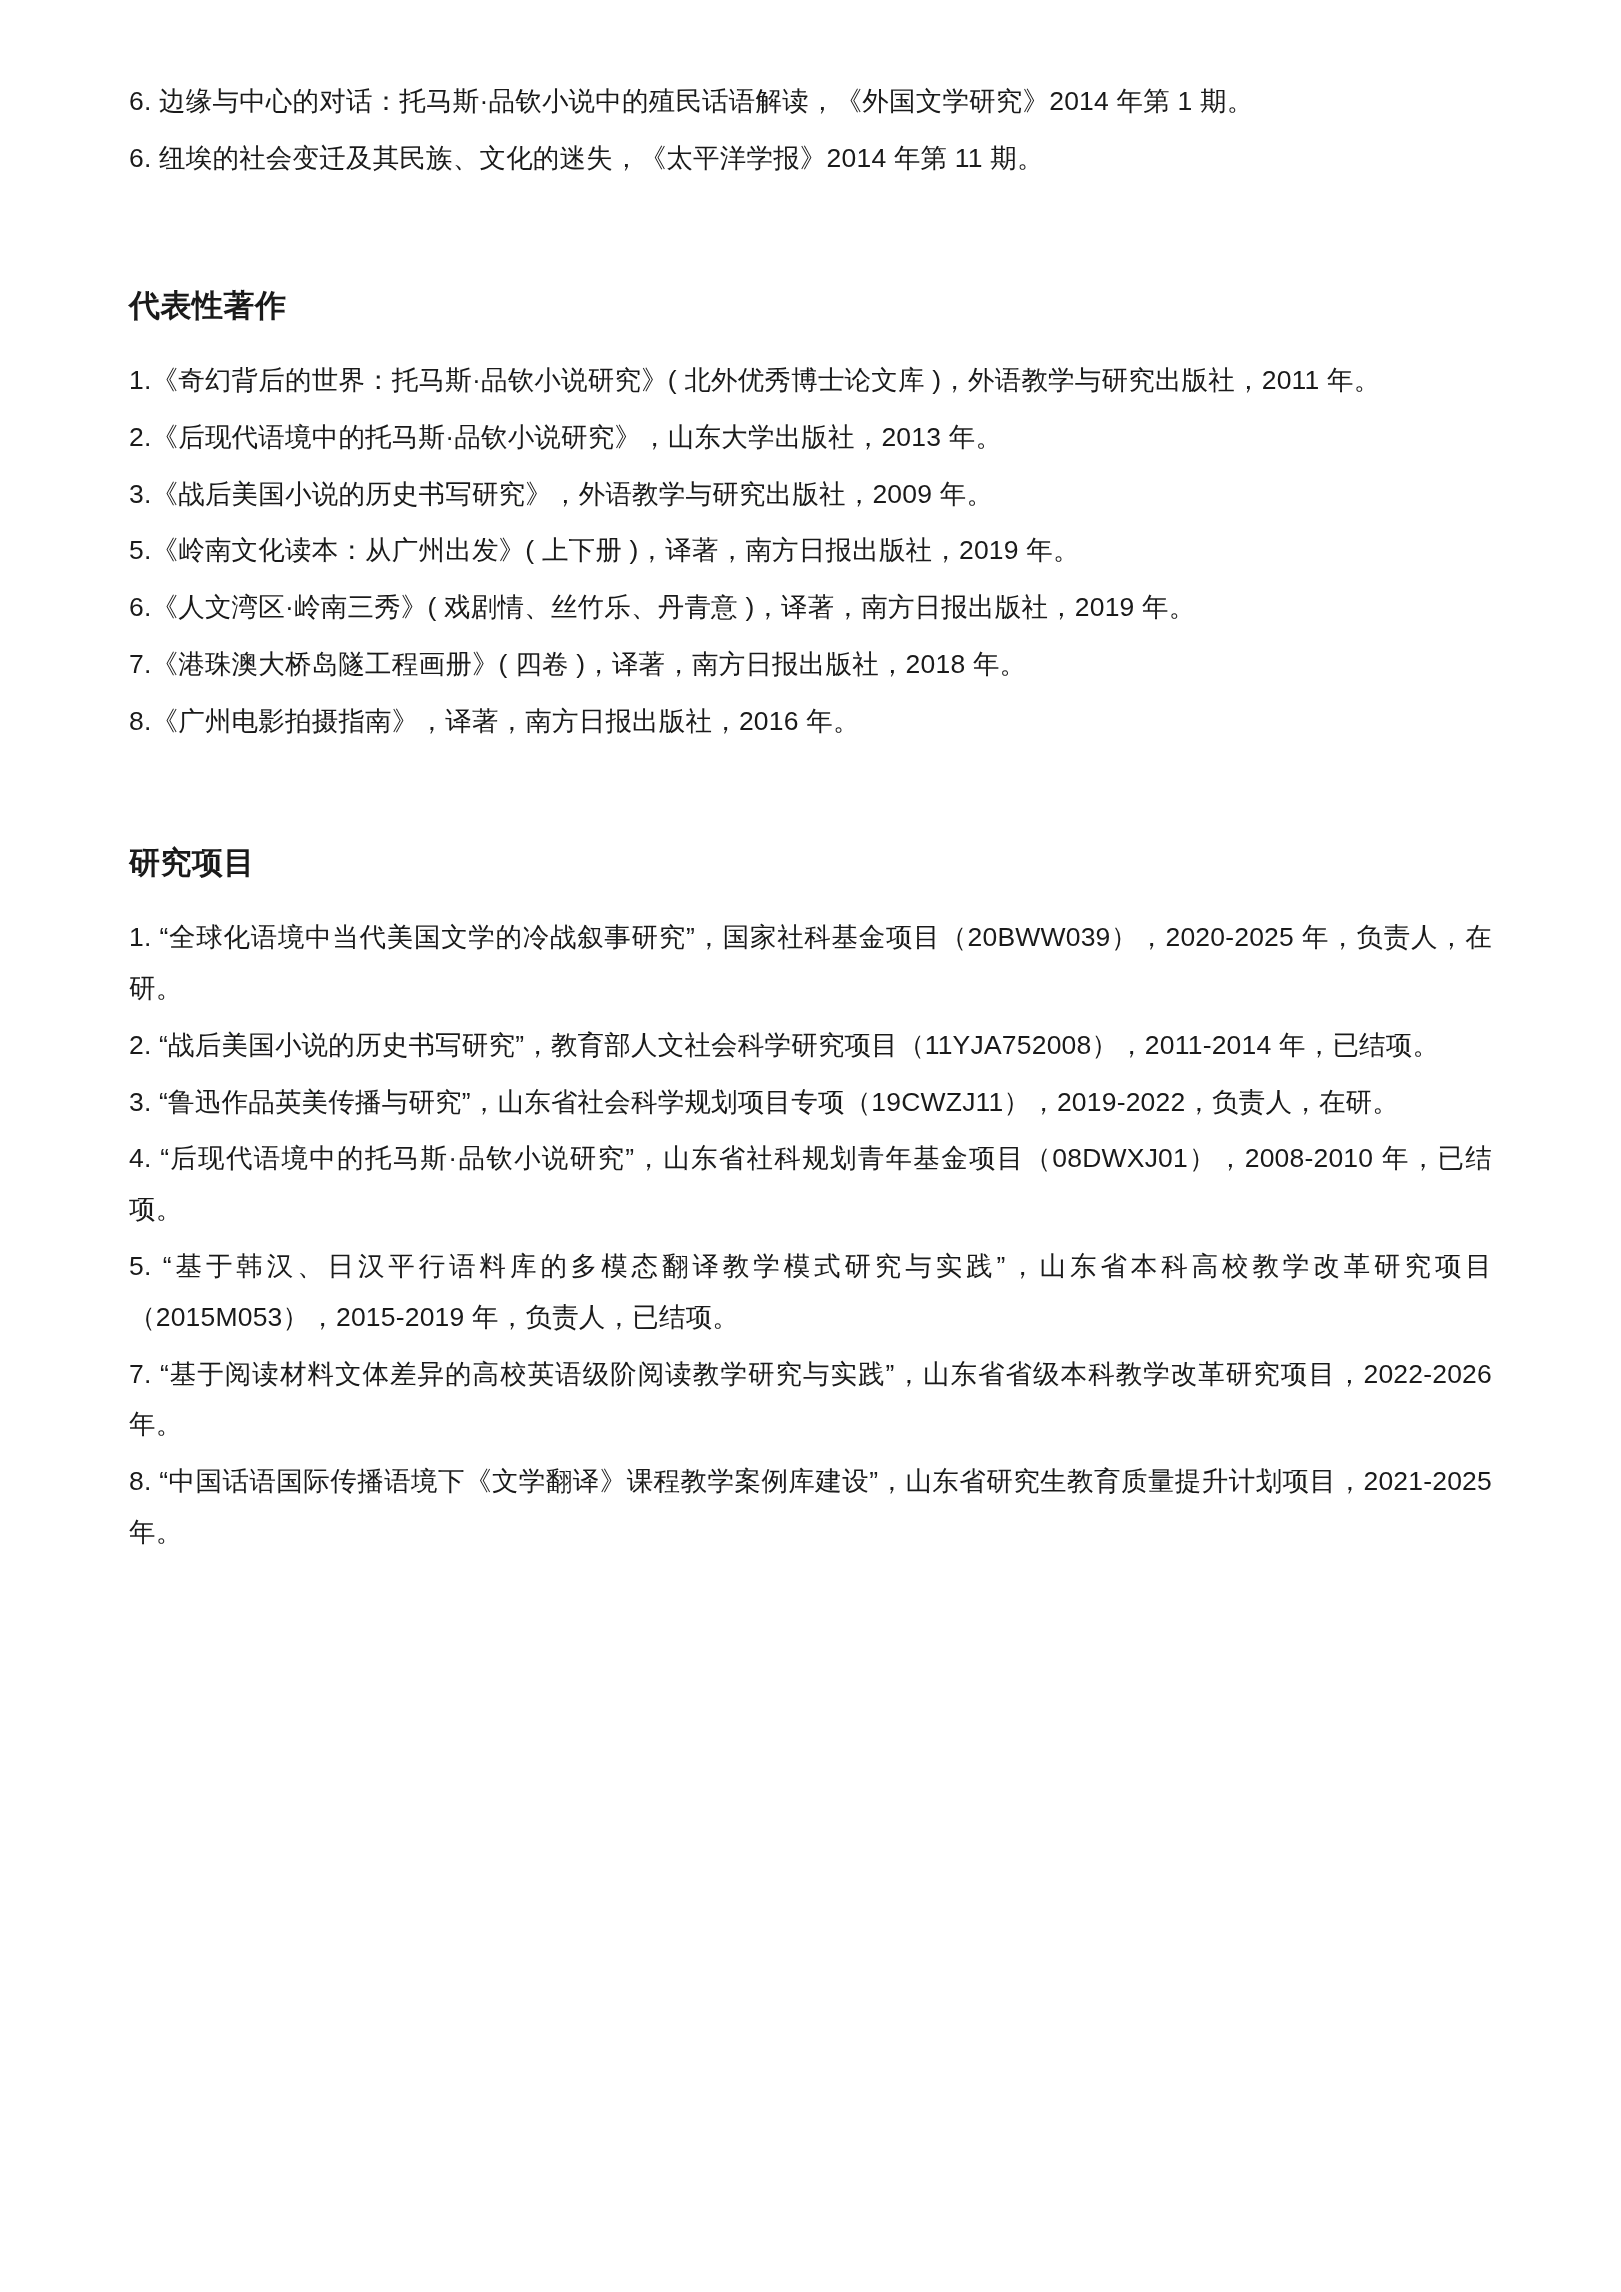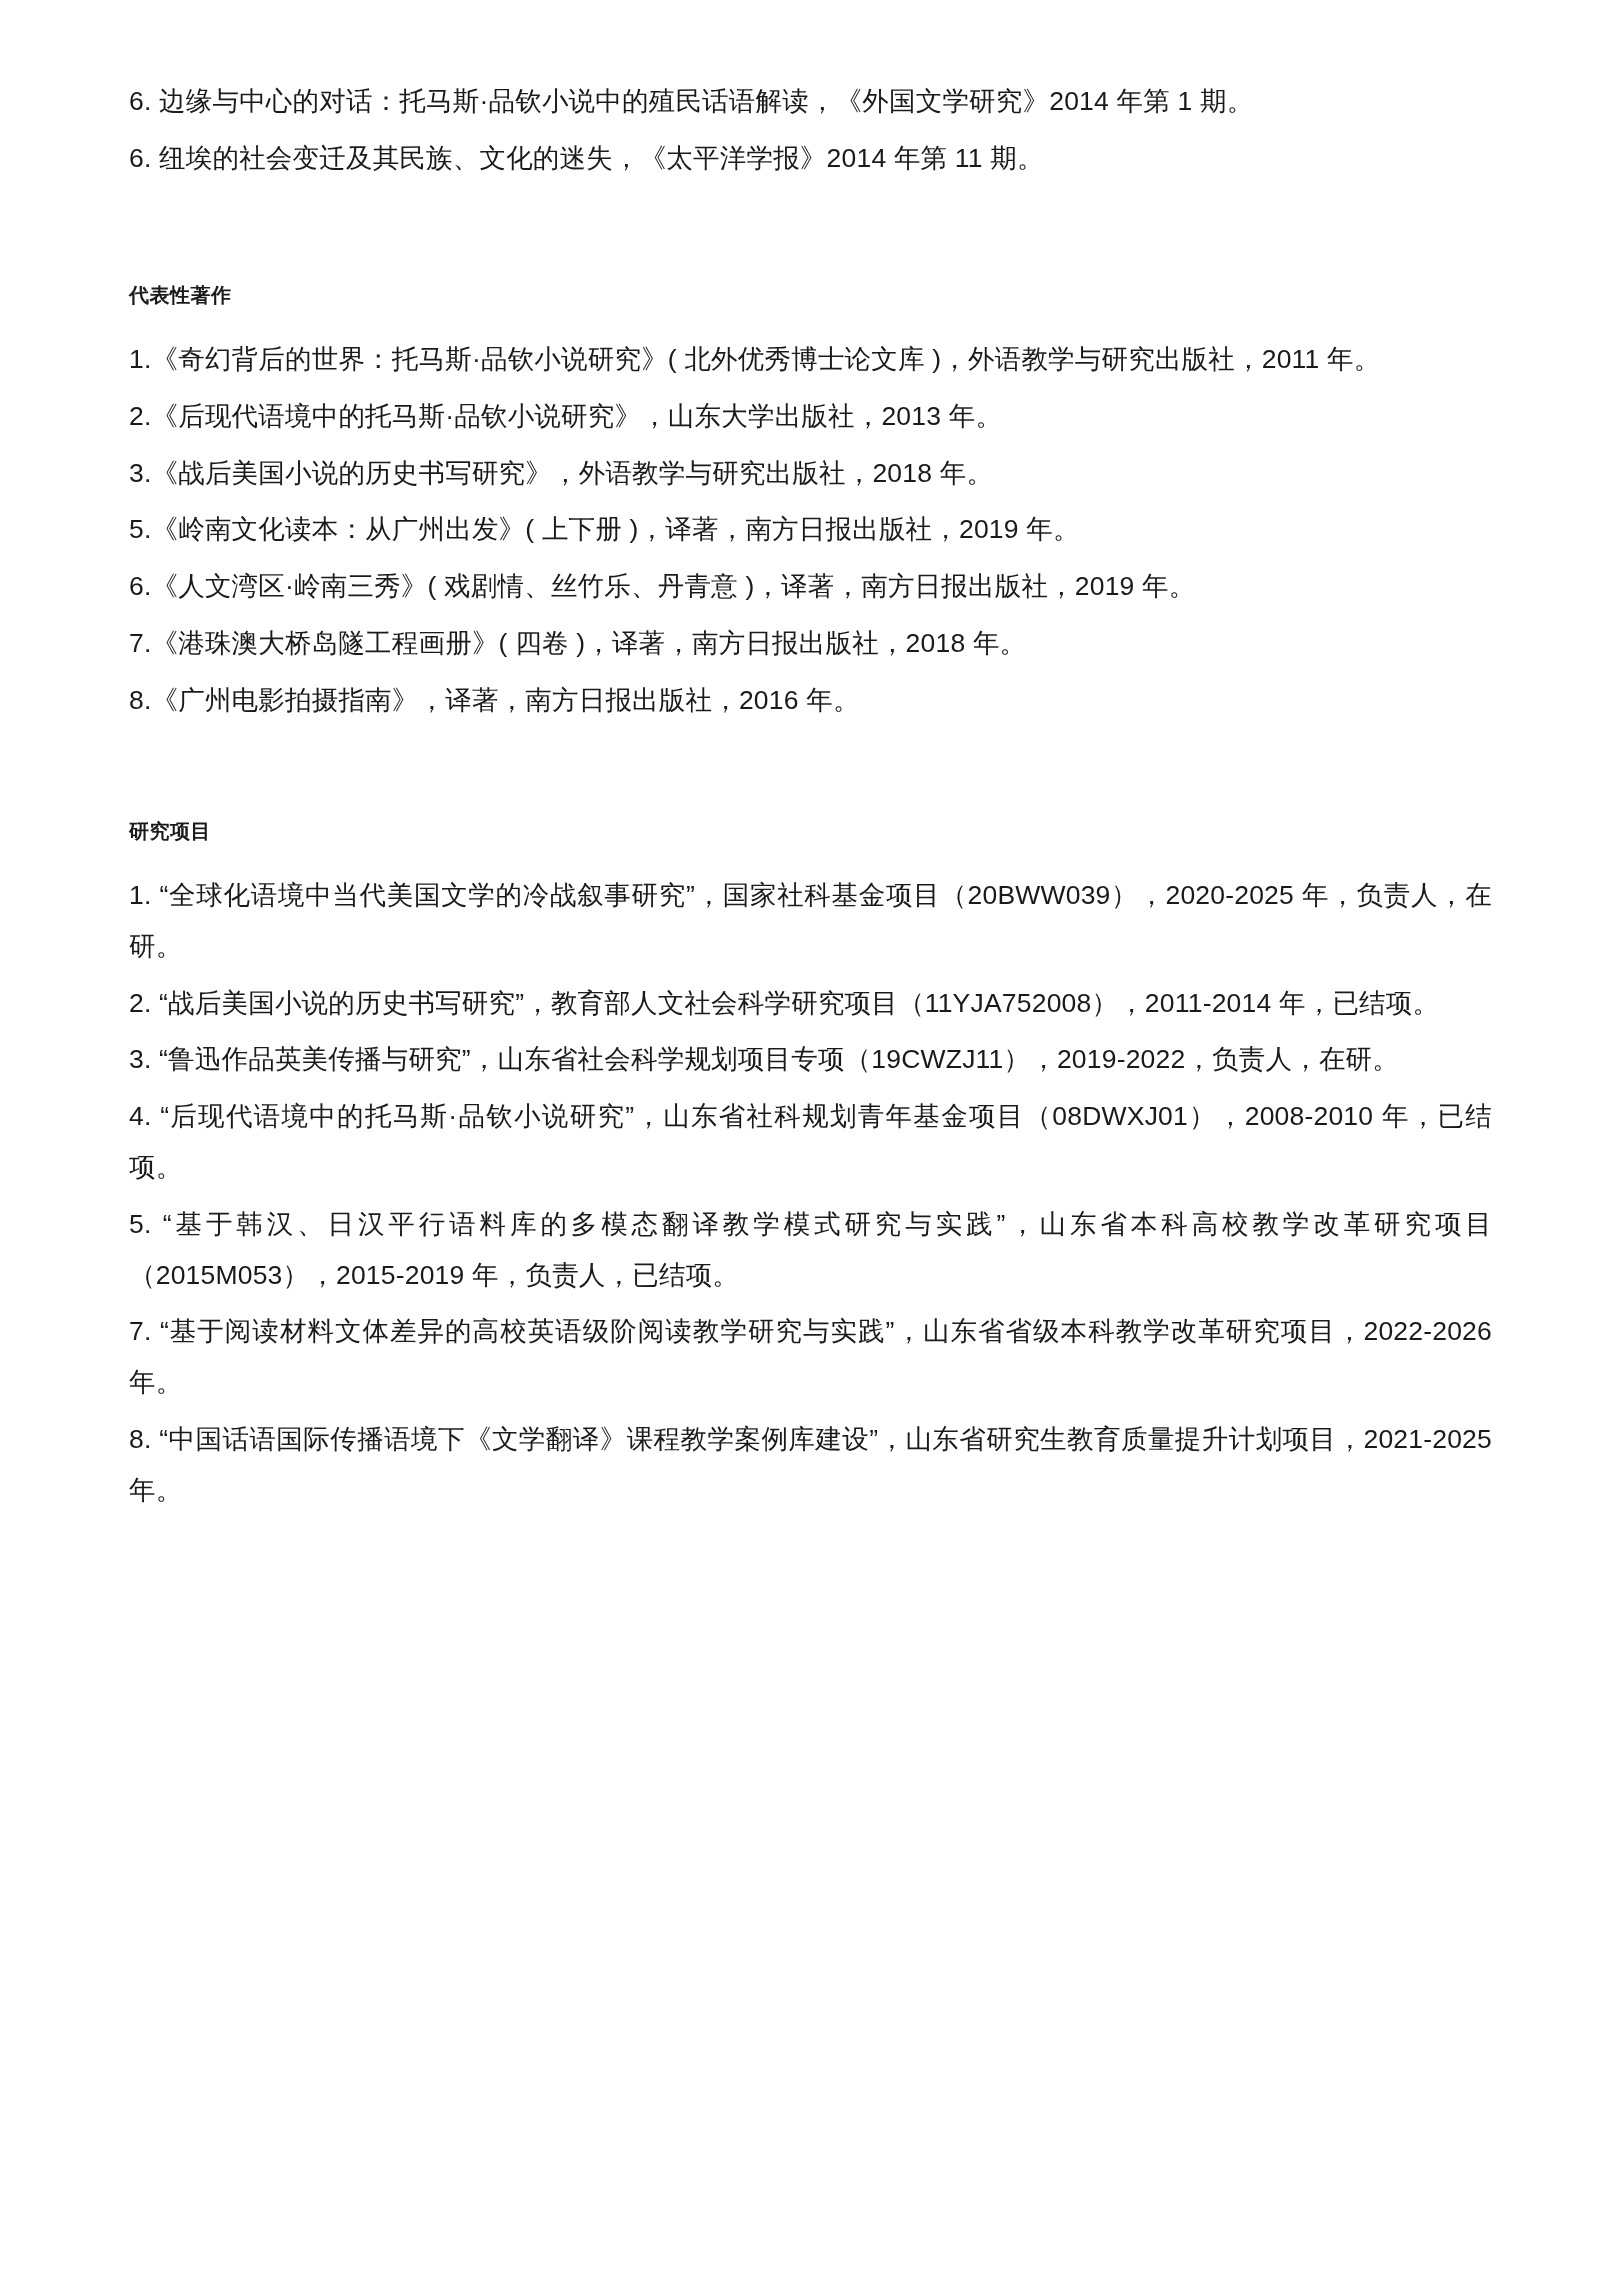--- a/index.html
+++ b/index.html
@@ -33,7 +33,7 @@
   }
   .section-heading {
     font-weight: bold;
-    font-size: 20px;
+    font-size: 31px;
     margin: 55px 0 19.6px 0;
     letter-spacing: 0.5px;
   }

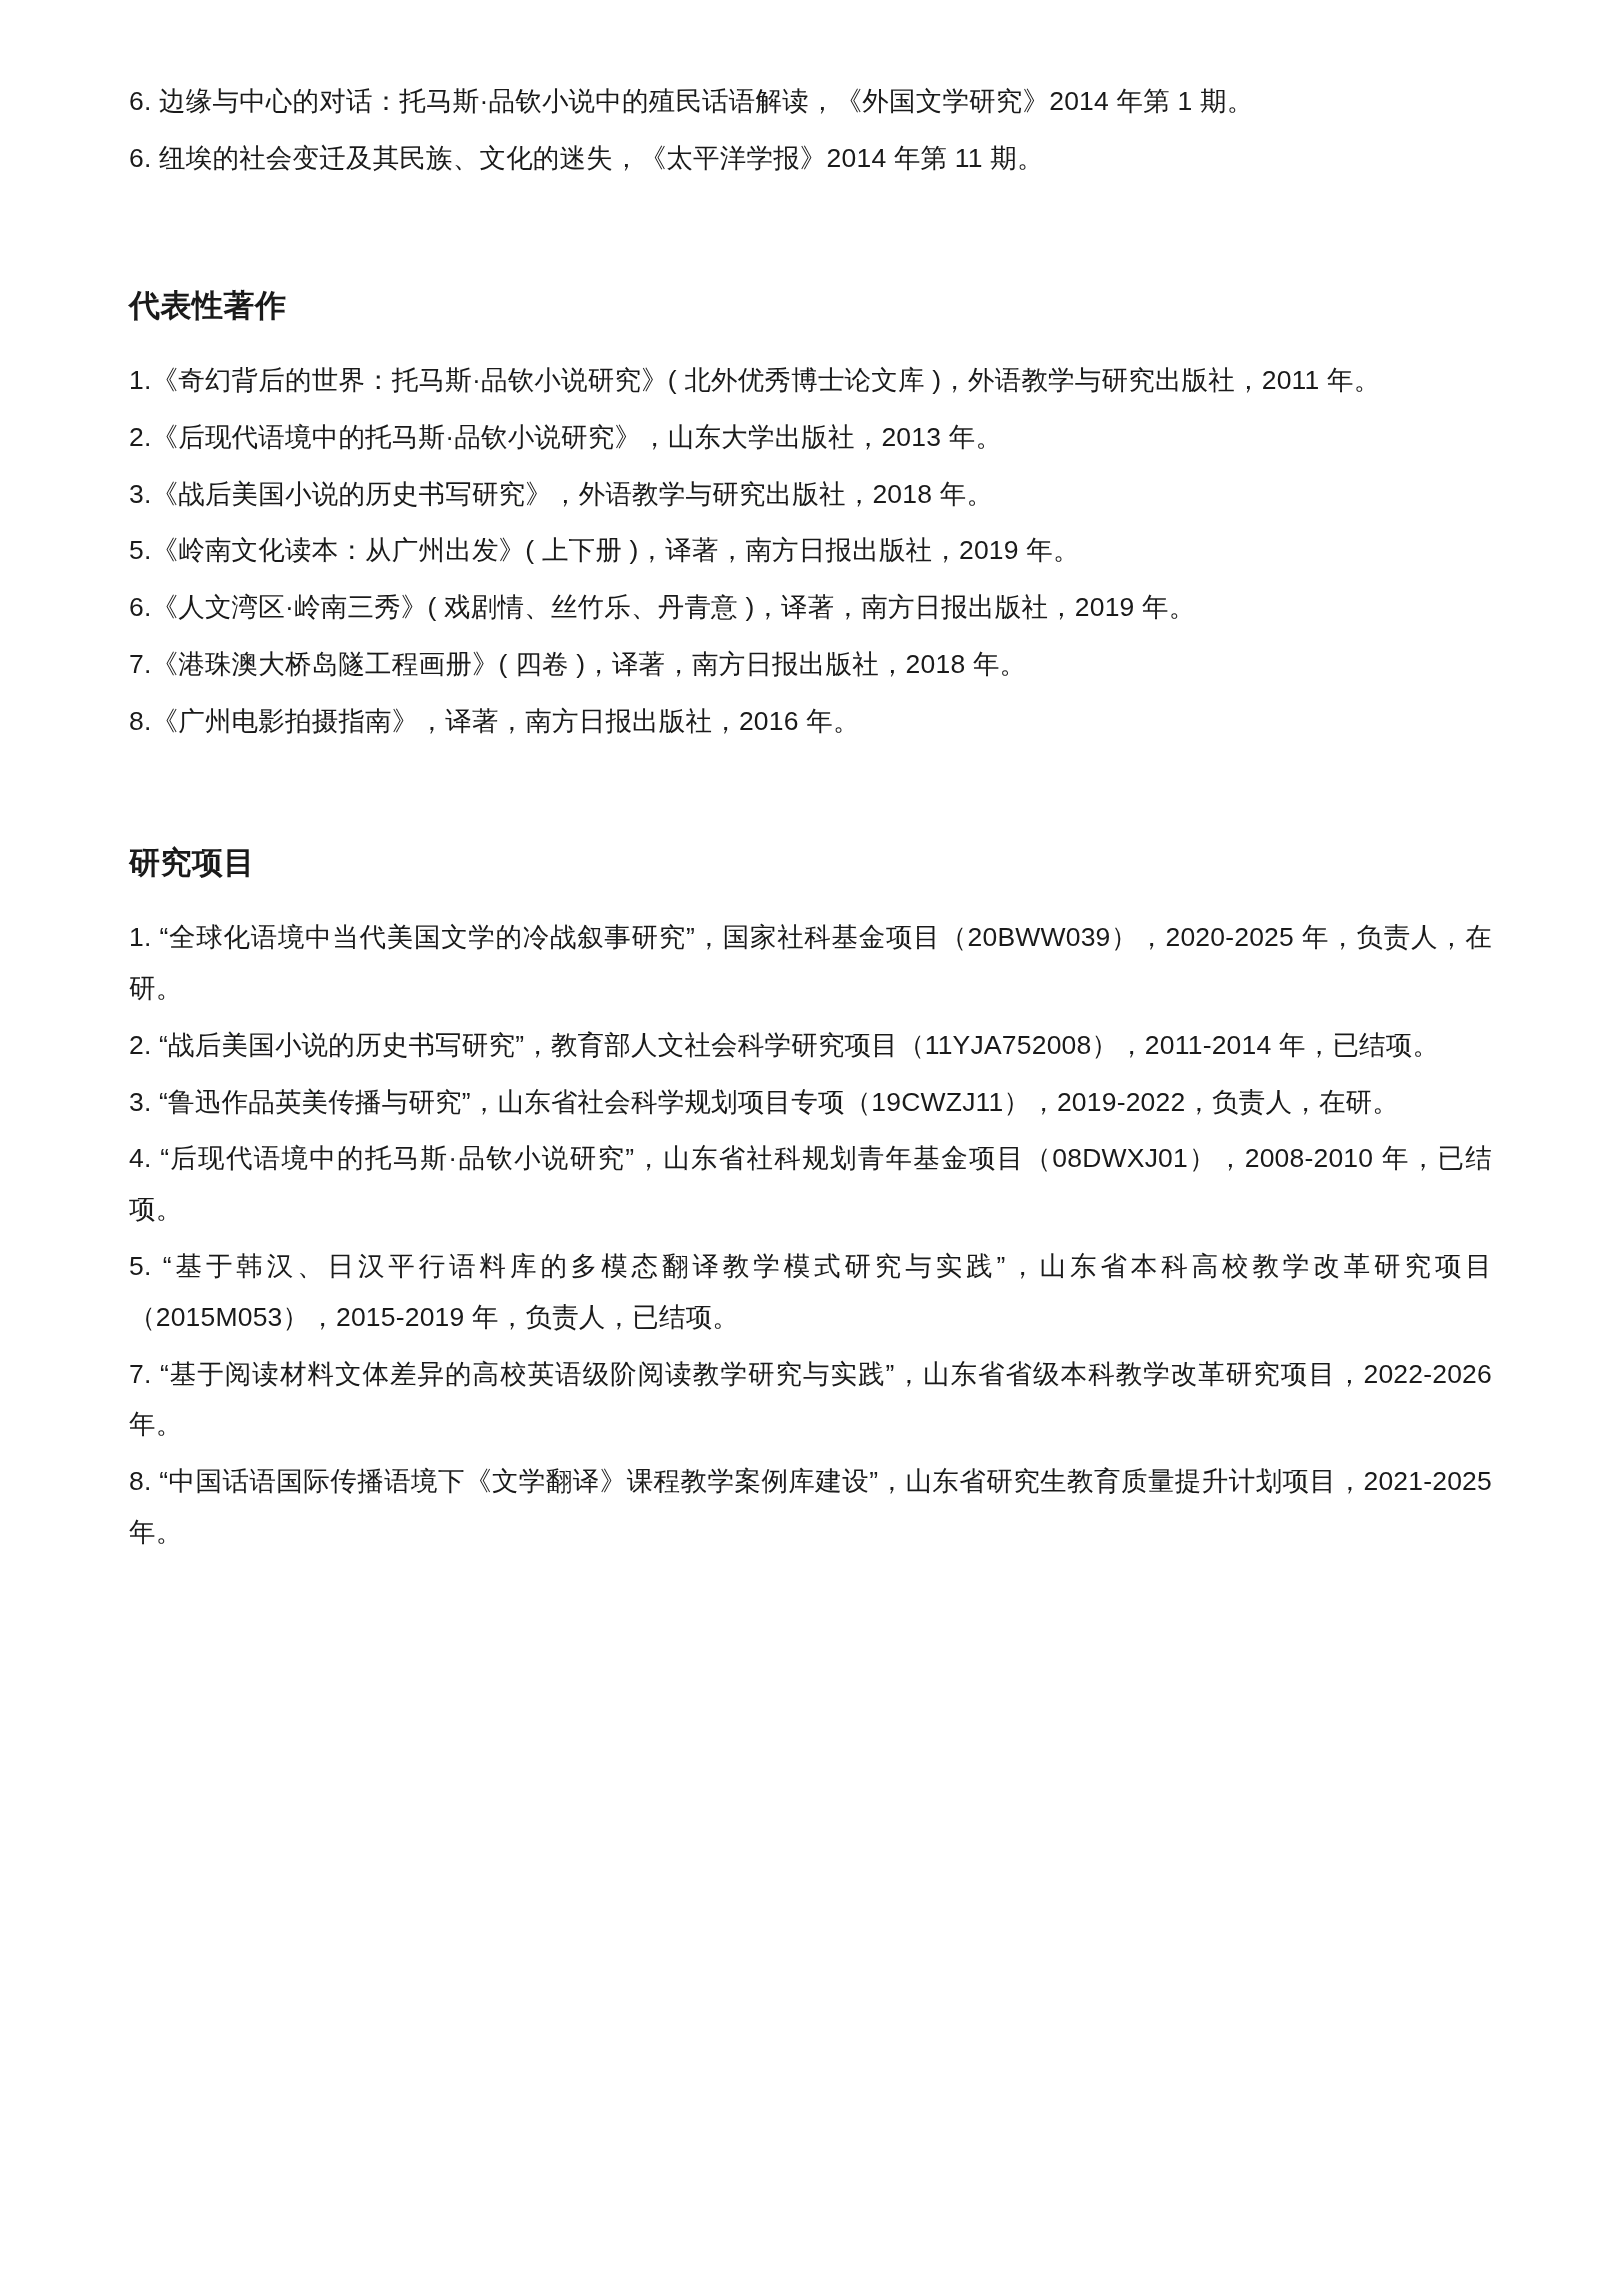--- a/index.html
+++ b/index.html
@@ -59,7 +59,7 @@
 
     <p class="list-para">1.《奇幻背后的世界：托马斯·品钦小说研究》( 北外优秀博士论文库 )，外语教学与研究出版社，2011 年。</p>
     <p class="list-para">2.《后现代语境中的托马斯·品钦小说研究》，山东大学出版社，2013 年。</p>
-    <p class="list-para">3.《战后美国小说的历史书写研究》，外语教学与研究出版社，2018 年。</p>
+    <p class="list-para">3.《战后美国小说的历史书写研究》，外语教学与研究出版社，2009 年。</p>
     <p class="list-para">5.《岭南文化读本：从广州出发》( 上下册 )，译著，南方日报出版社，2019 年。</p>
     <p class="list-para">6.《人文湾区·岭南三秀》( 戏剧情、丝竹乐、丹青意 )，译著，南方日报出版社，2019 年。</p>
     <p class="list-para">7.《港珠澳大桥岛隧工程画册》( 四卷 )，译著，南方日报出版社，2018 年。</p>

